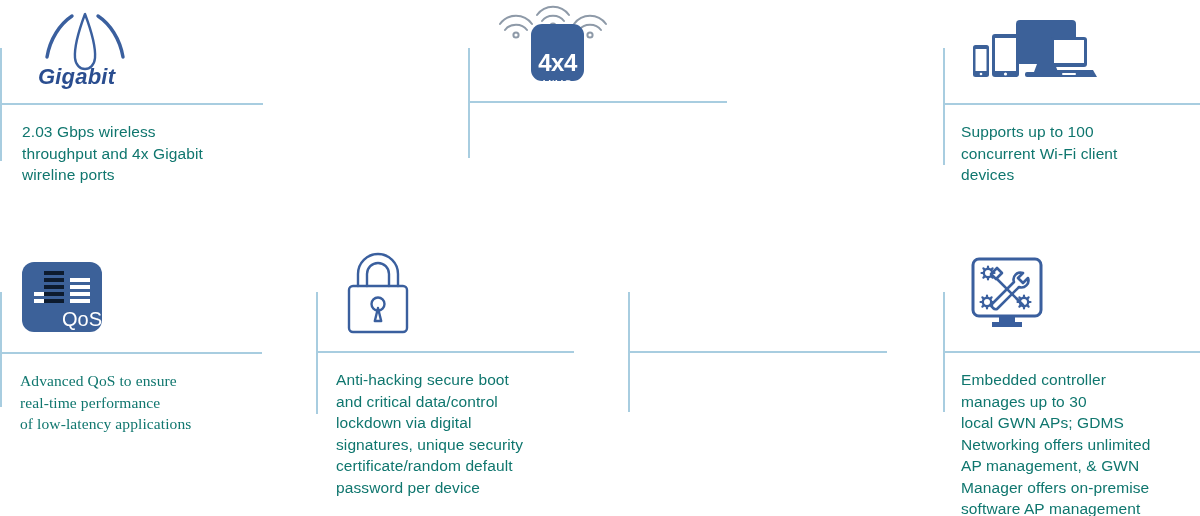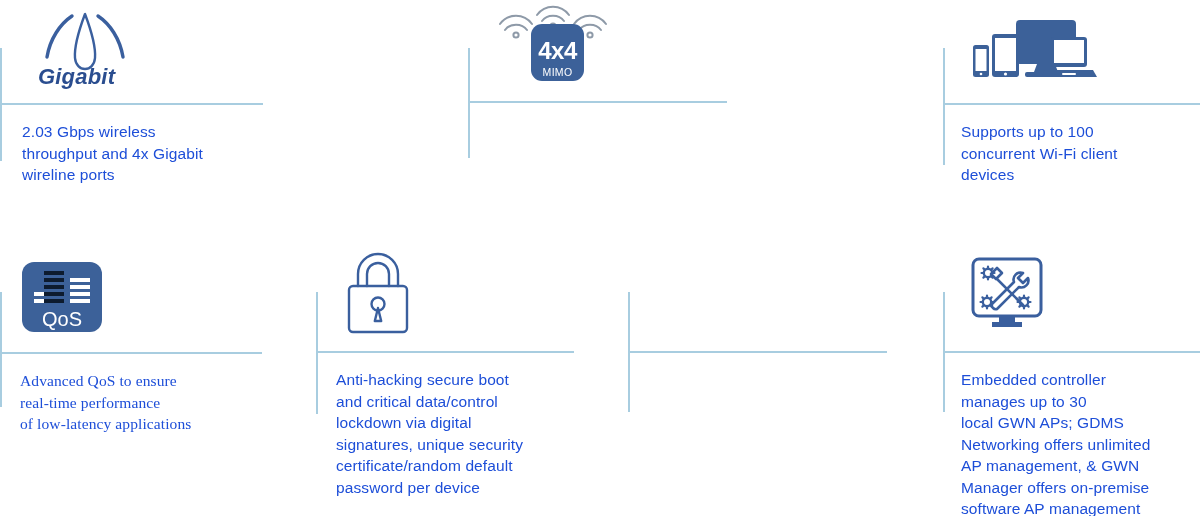--- a/index.html
+++ b/index.html
@@ -113,7 +113,7 @@
         </g>
       </svg>
       <div class="badge" style="position:absolute; left:33px; top:22px; width:53px; height:57px; text-align:center;">
-        <div class="badge-num" style="font-size:24px; line-height:24px; padding-top:15px;">4x4</div>
+        <div class="badge-num" style="font-size:24px; line-height:24px; padding-top:27px;">4x4</div>
         <div style="font-size:10.5px; line-height:12px; padding-top:3px; letter-spacing:0.3px;">MIMO</div>
       </div>
     </div>

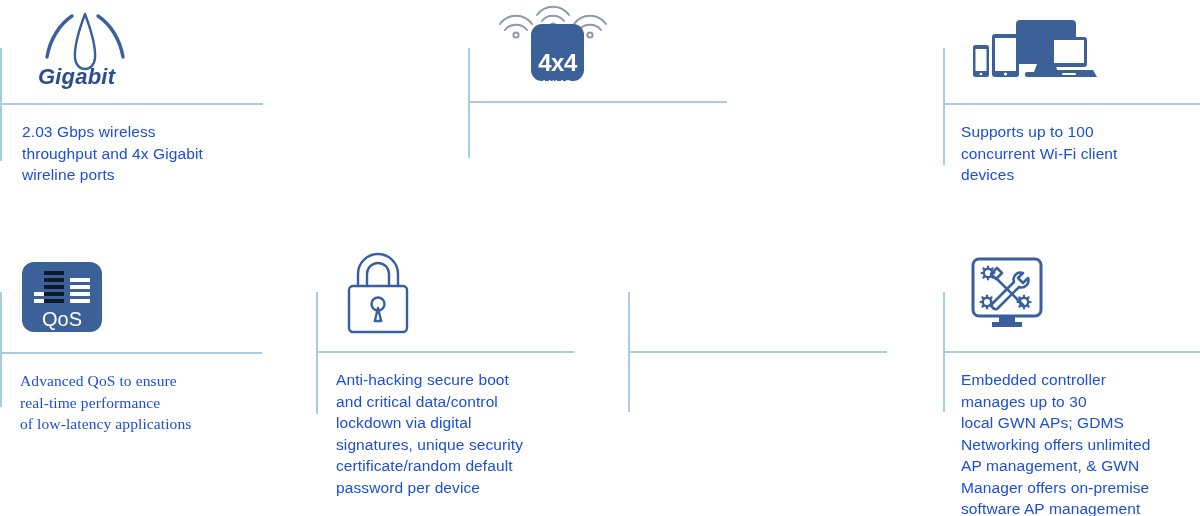--- a/index.html
+++ b/index.html
@@ -39,7 +39,7 @@
   }
   .caption {
     position: absolute;
-    color: #1d4ed8;
+    color: #0f766e;
     font-size: 15.5px;
     line-height: 21.5px;
     letter-spacing: 0.1px;

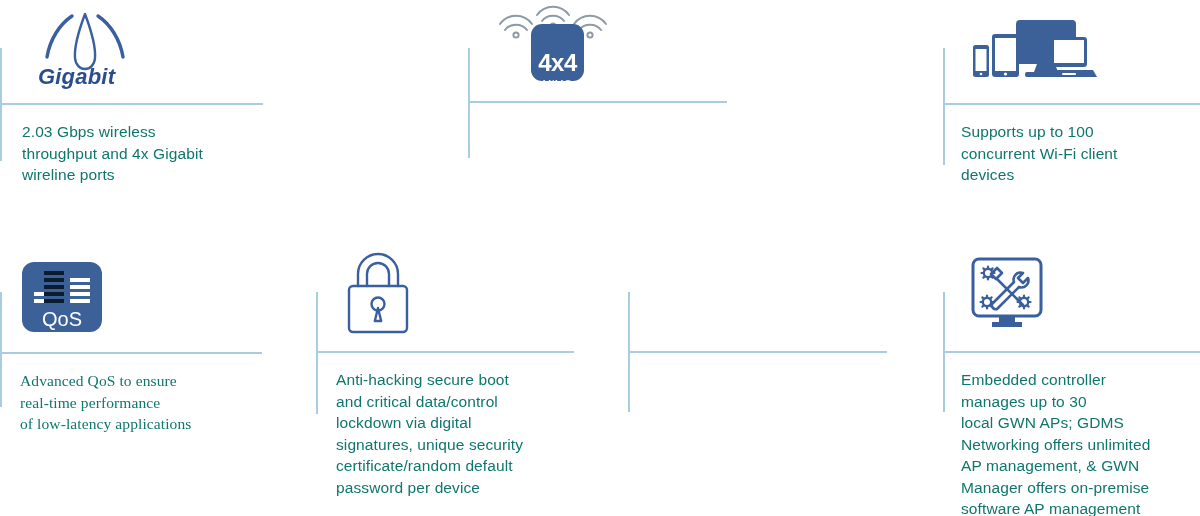--- a/index.html
+++ b/index.html
@@ -178,7 +178,7 @@
             <rect x="48" y="33" width="20" height="4" fill="#ffffff"></rect>
           </g>
         </svg>
-        <div style="position:absolute; left:0; right:0; bottom:3px; text-align:center;
+        <div style="position:absolute; left:0; right:0; bottom:3px; text-align:right;
                     font-size:20px; line-height:20px;">QoS</div>
       </div>
     </div>

